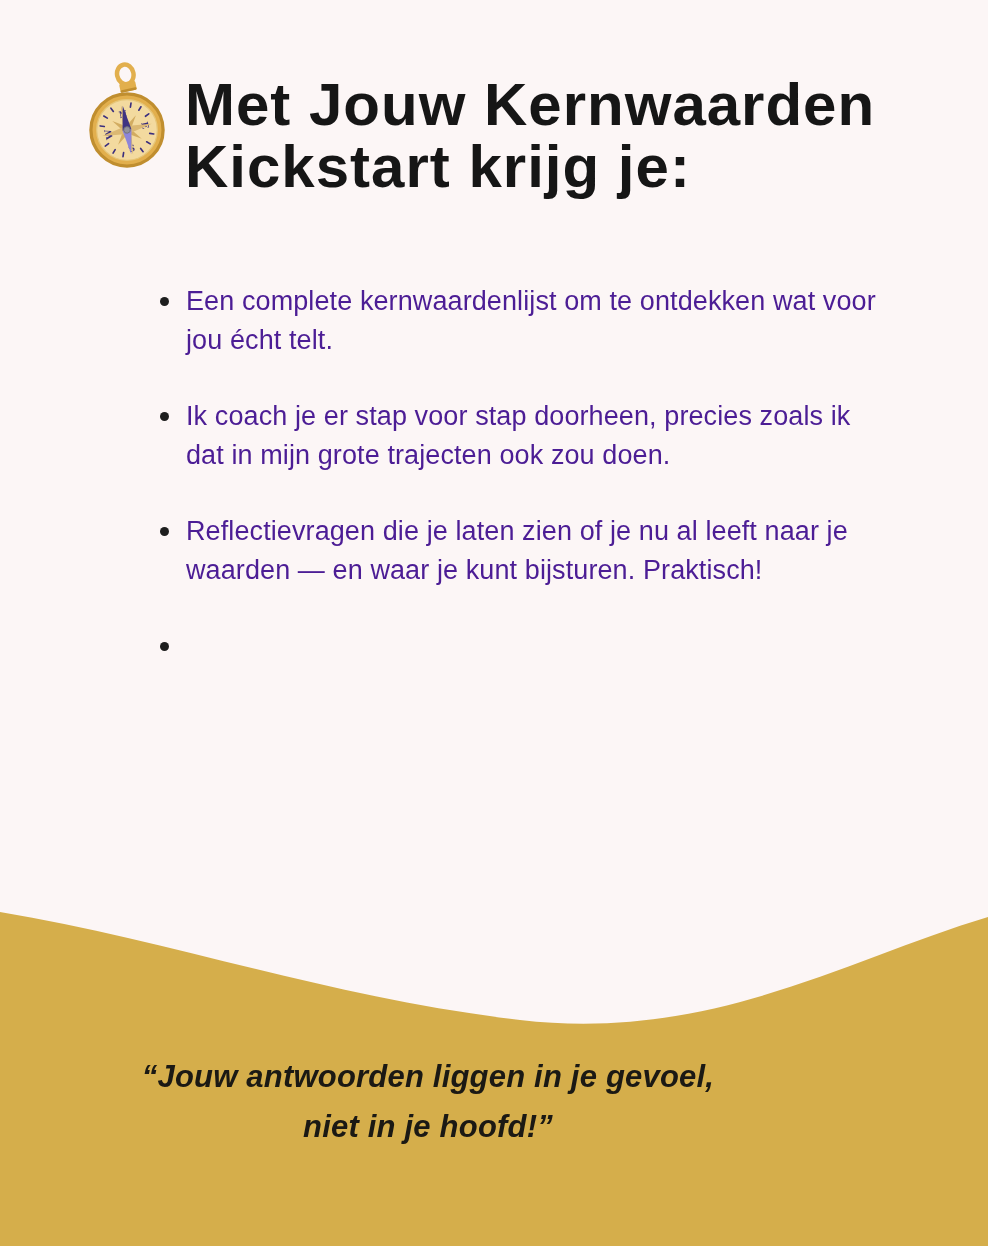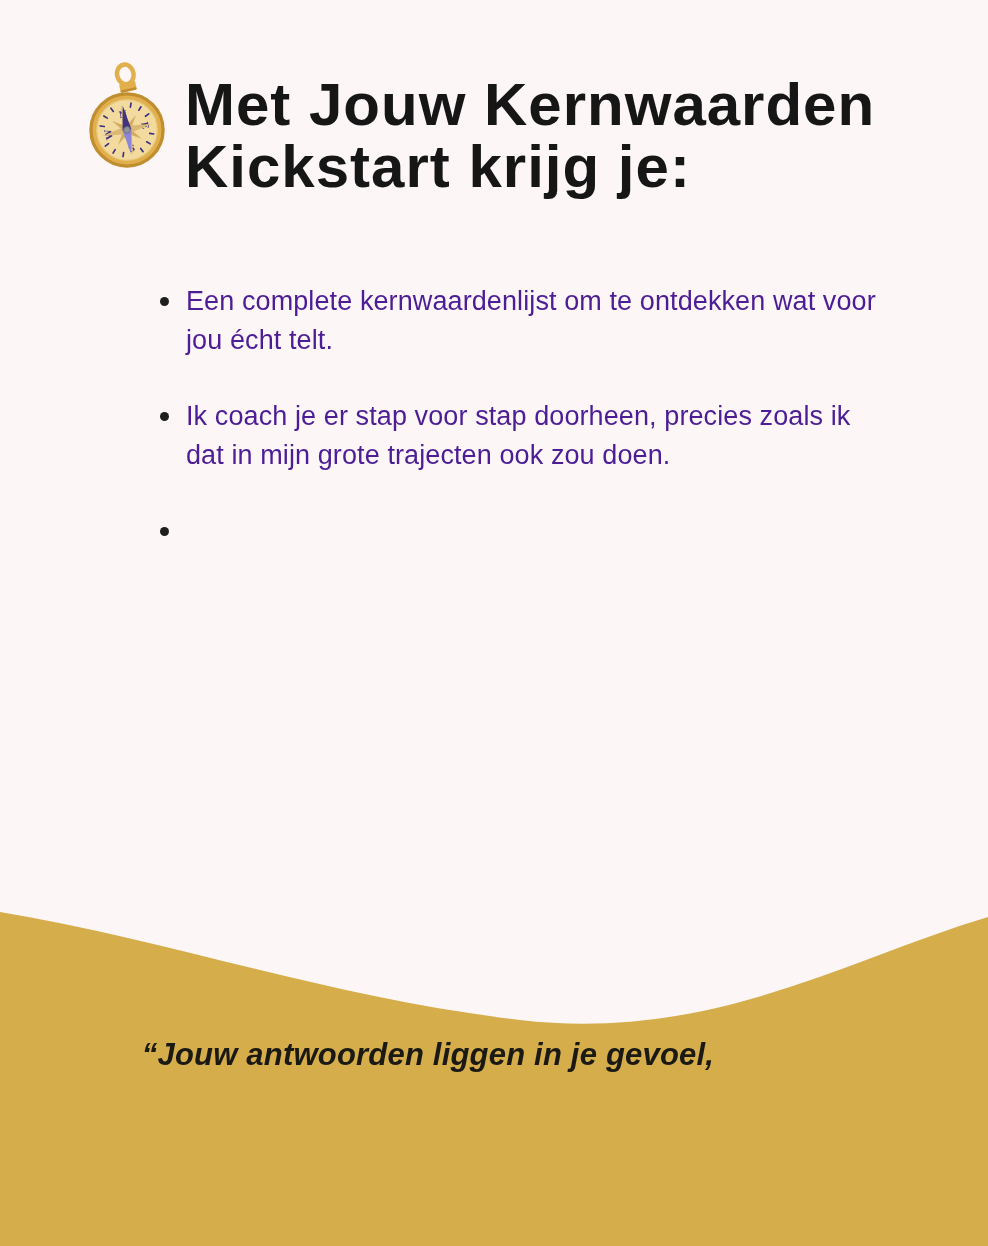--- a/index.html
+++ b/index.html
@@ -152,6 +152,10 @@
   </li>
   <li>
     <span class="dot"></span>
+    <span>Reflectievragen die je laten zien of je nu al leeft naar je waarden — en waar je kunt bijsturen. Praktisch!</span>
+  </li>
+  <li>
+    <span class="dot"></span>
   </li>
 </ul>
 

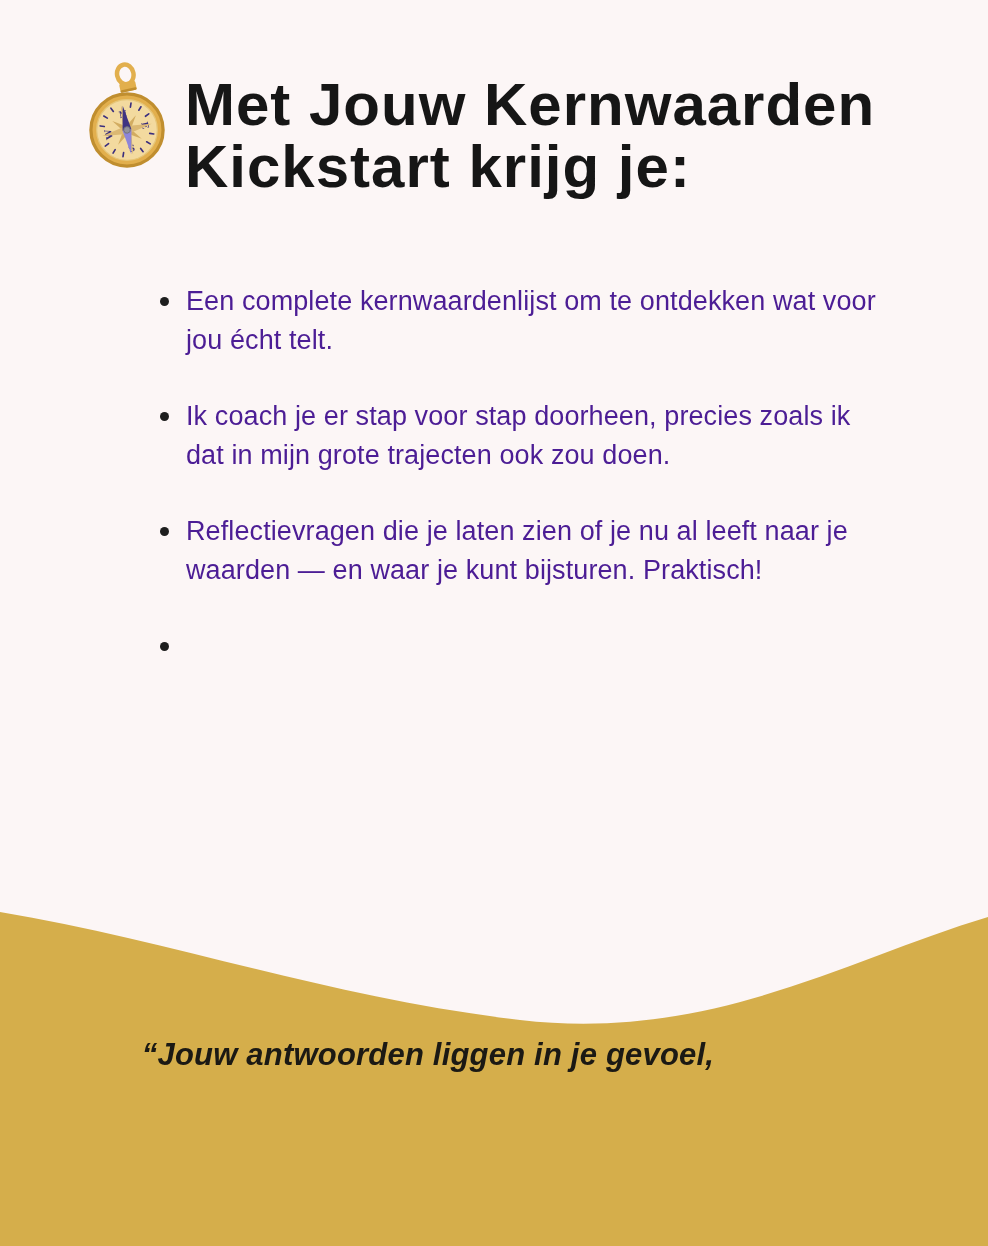--- a/index.html
+++ b/index.html
@@ -67,7 +67,7 @@
   .quote {
     position: absolute;
     left: 0;
-    top: 1030px;
+    top: 1052px;
     width: 856px;
     text-align: center;
     font-size: 31px;

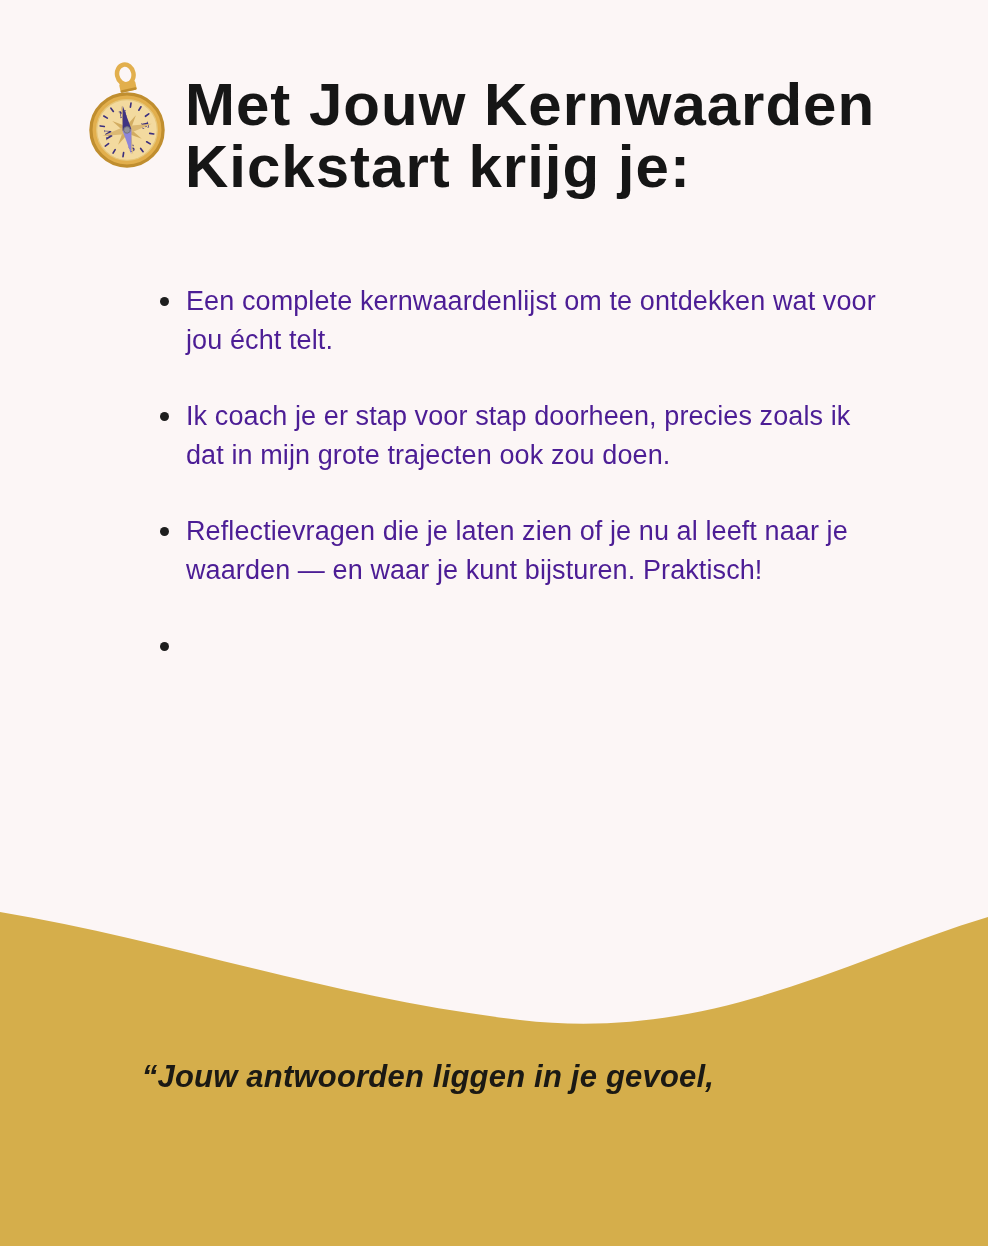--- a/index.html
+++ b/index.html
@@ -165,6 +165,7 @@
 
 <div class="quote">
   <span style="display:block">“Jouw antwoorden liggen in je gevoel,</span>
+  <span style="display:block">niet in je hoofd!”</span>
 </div>
 
 </body></html>

